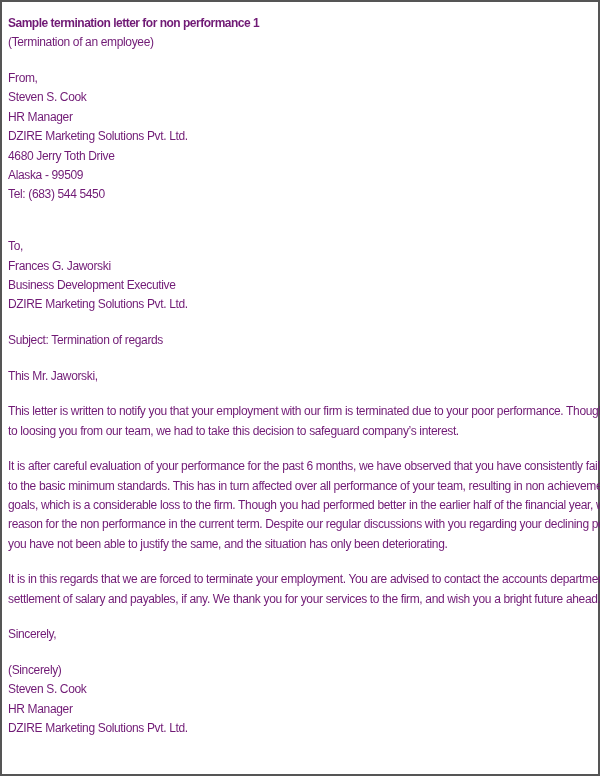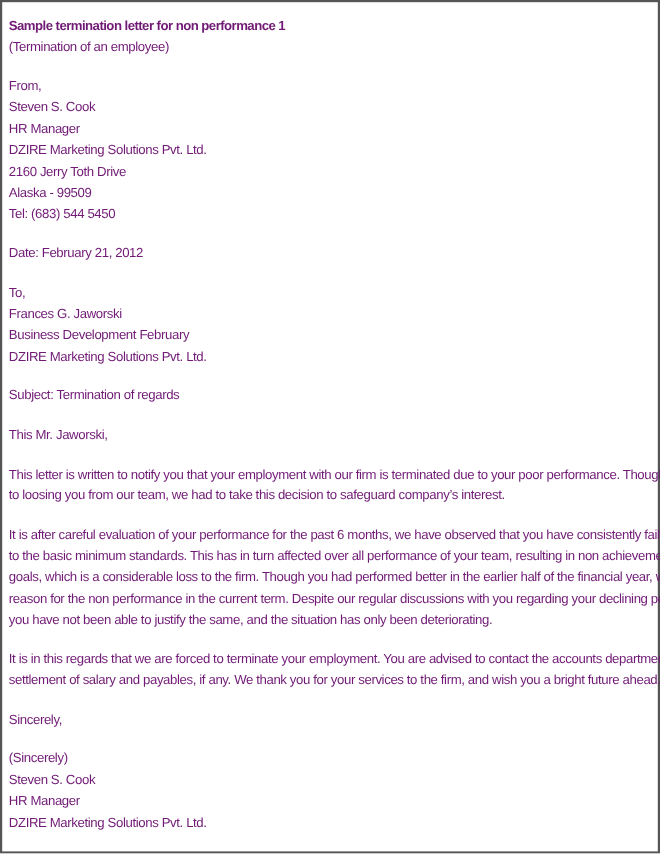--- a/index.html
+++ b/index.html
@@ -39,7 +39,7 @@
     <div class="line">Steven S. Cook</div>
     <div class="line">HR Manager</div>
     <div class="line">DZIRE Marketing Solutions Pvt. Ltd.</div>
-    <div class="line">2160 Jerry Toth Drive</div>
+    <div class="line">4680 Jerry Toth Drive</div>
     <div class="line">Alaska - 99509</div>
     <div class="line">Tel: (683) 544 5450</div>
   </div>

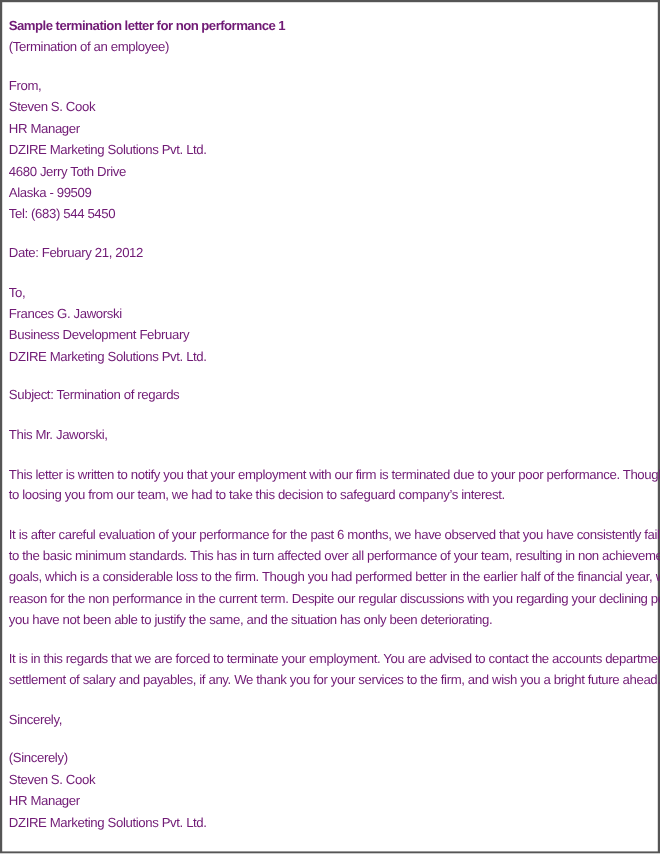--- a/index.html
+++ b/index.html
@@ -45,7 +45,6 @@
   </div>
   <div class="gap"></div>
 
-  <div class="line">Date: February 21, 2012</div>
   <div class="gap"></div>
 
   <div>

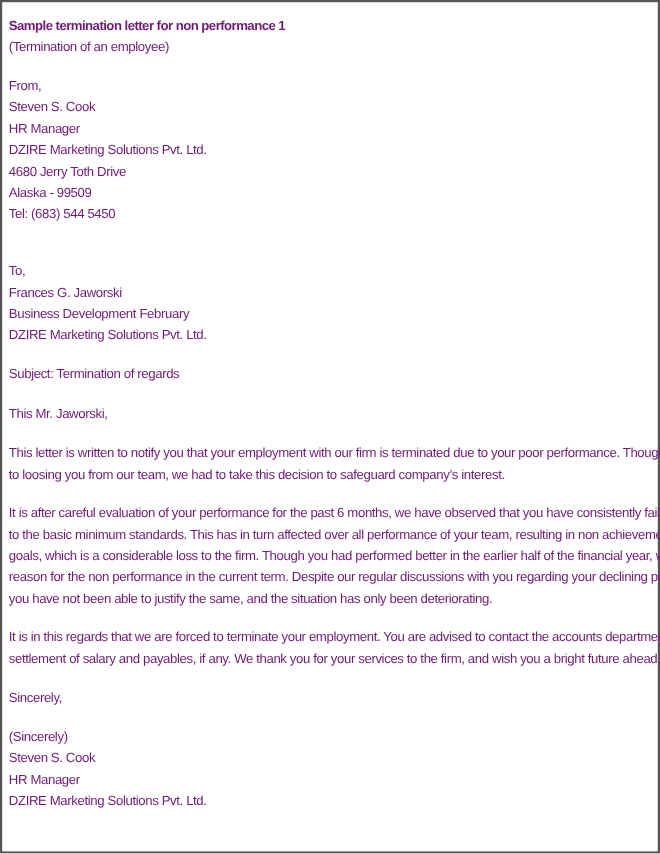--- a/index.html
+++ b/index.html
@@ -50,7 +50,7 @@
   <div>
     <div class="line">To,</div>
     <div class="line">Frances G. Jaworski</div>
-    <div class="line">Business Development February</div>
+    <div class="line">Business Development Executive</div>
     <div class="line">DZIRE Marketing Solutions Pvt. Ltd.</div>
   </div>
   <div class="gap"></div>

